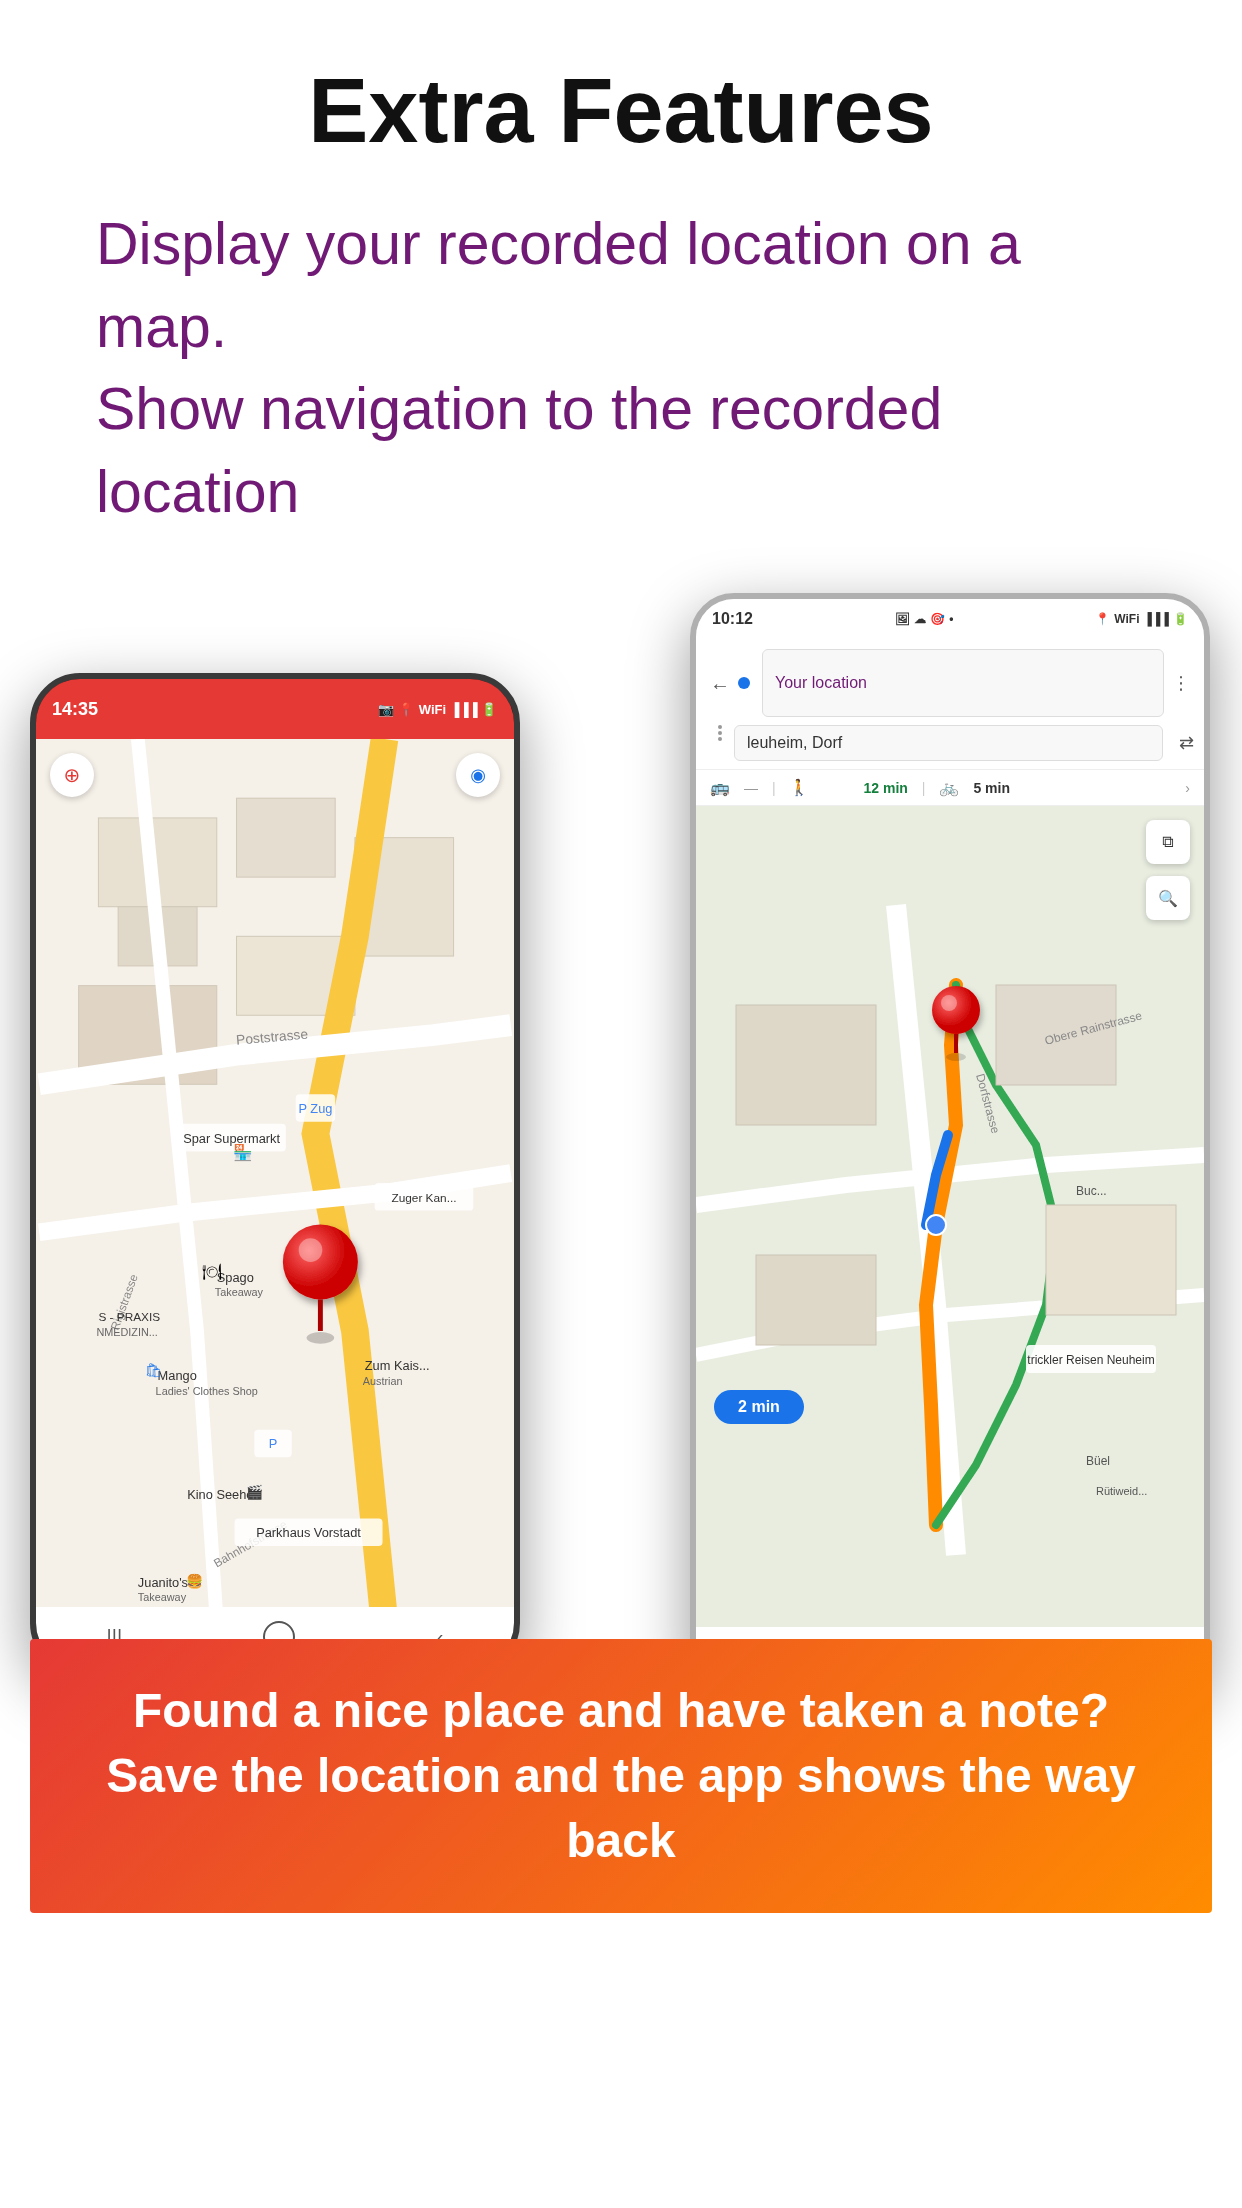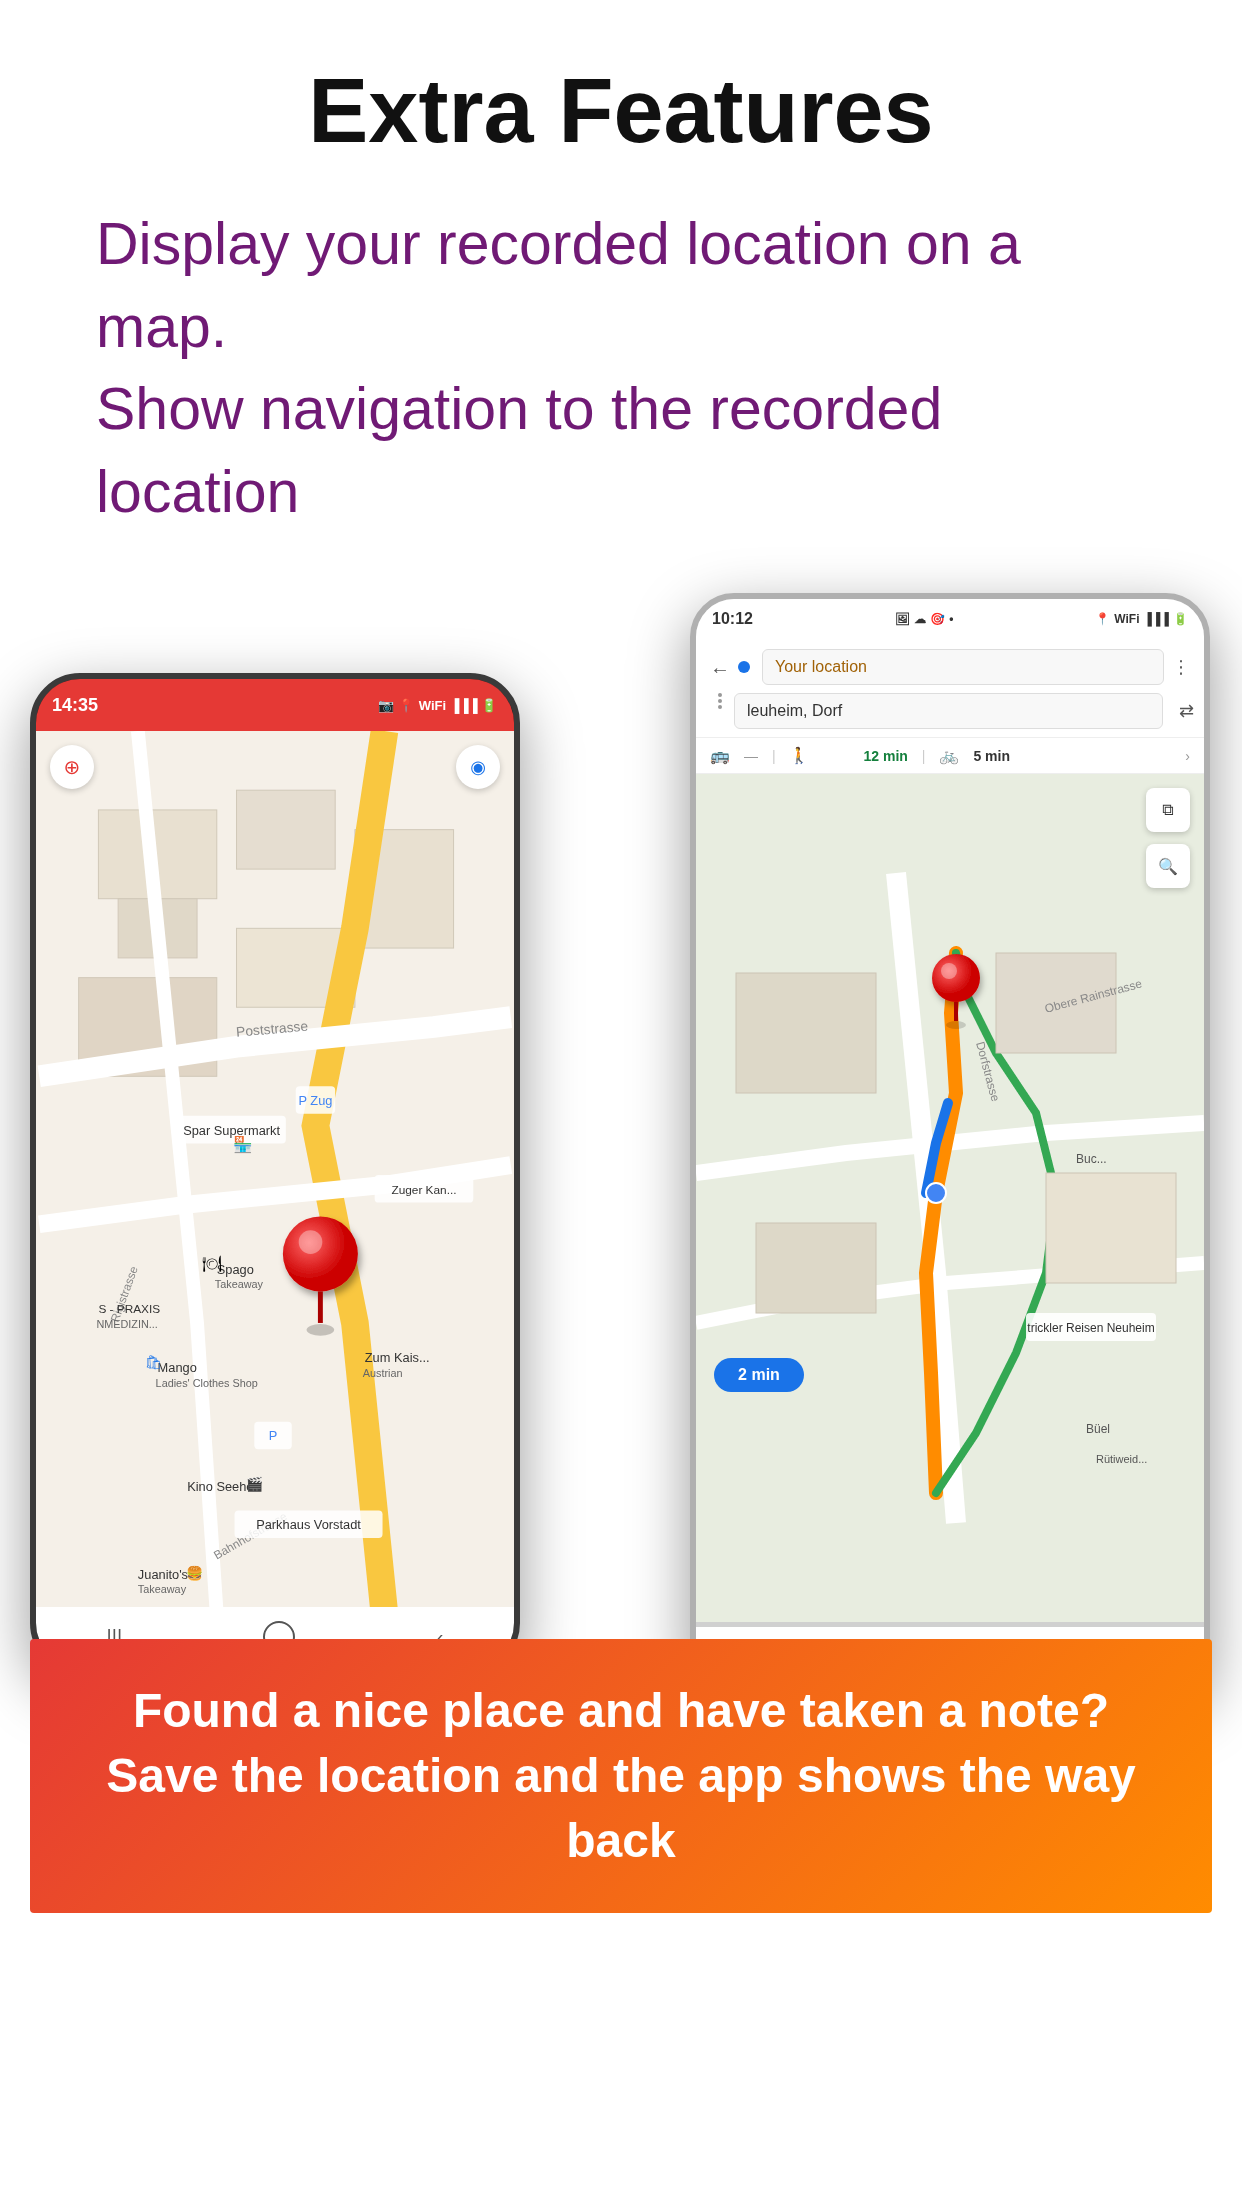--- a/index.html
+++ b/index.html
@@ -193,9 +193,9 @@
       background: #f8f8f8;
       border: 1px solid #ddd;
       border-radius: 6px;
-      padding: 8px 12px;
+      padding: 24px 12px;
       font-size: 16px;
-      color: #a16207;
+      color: #701a75;
     }
 
     .search-dot {

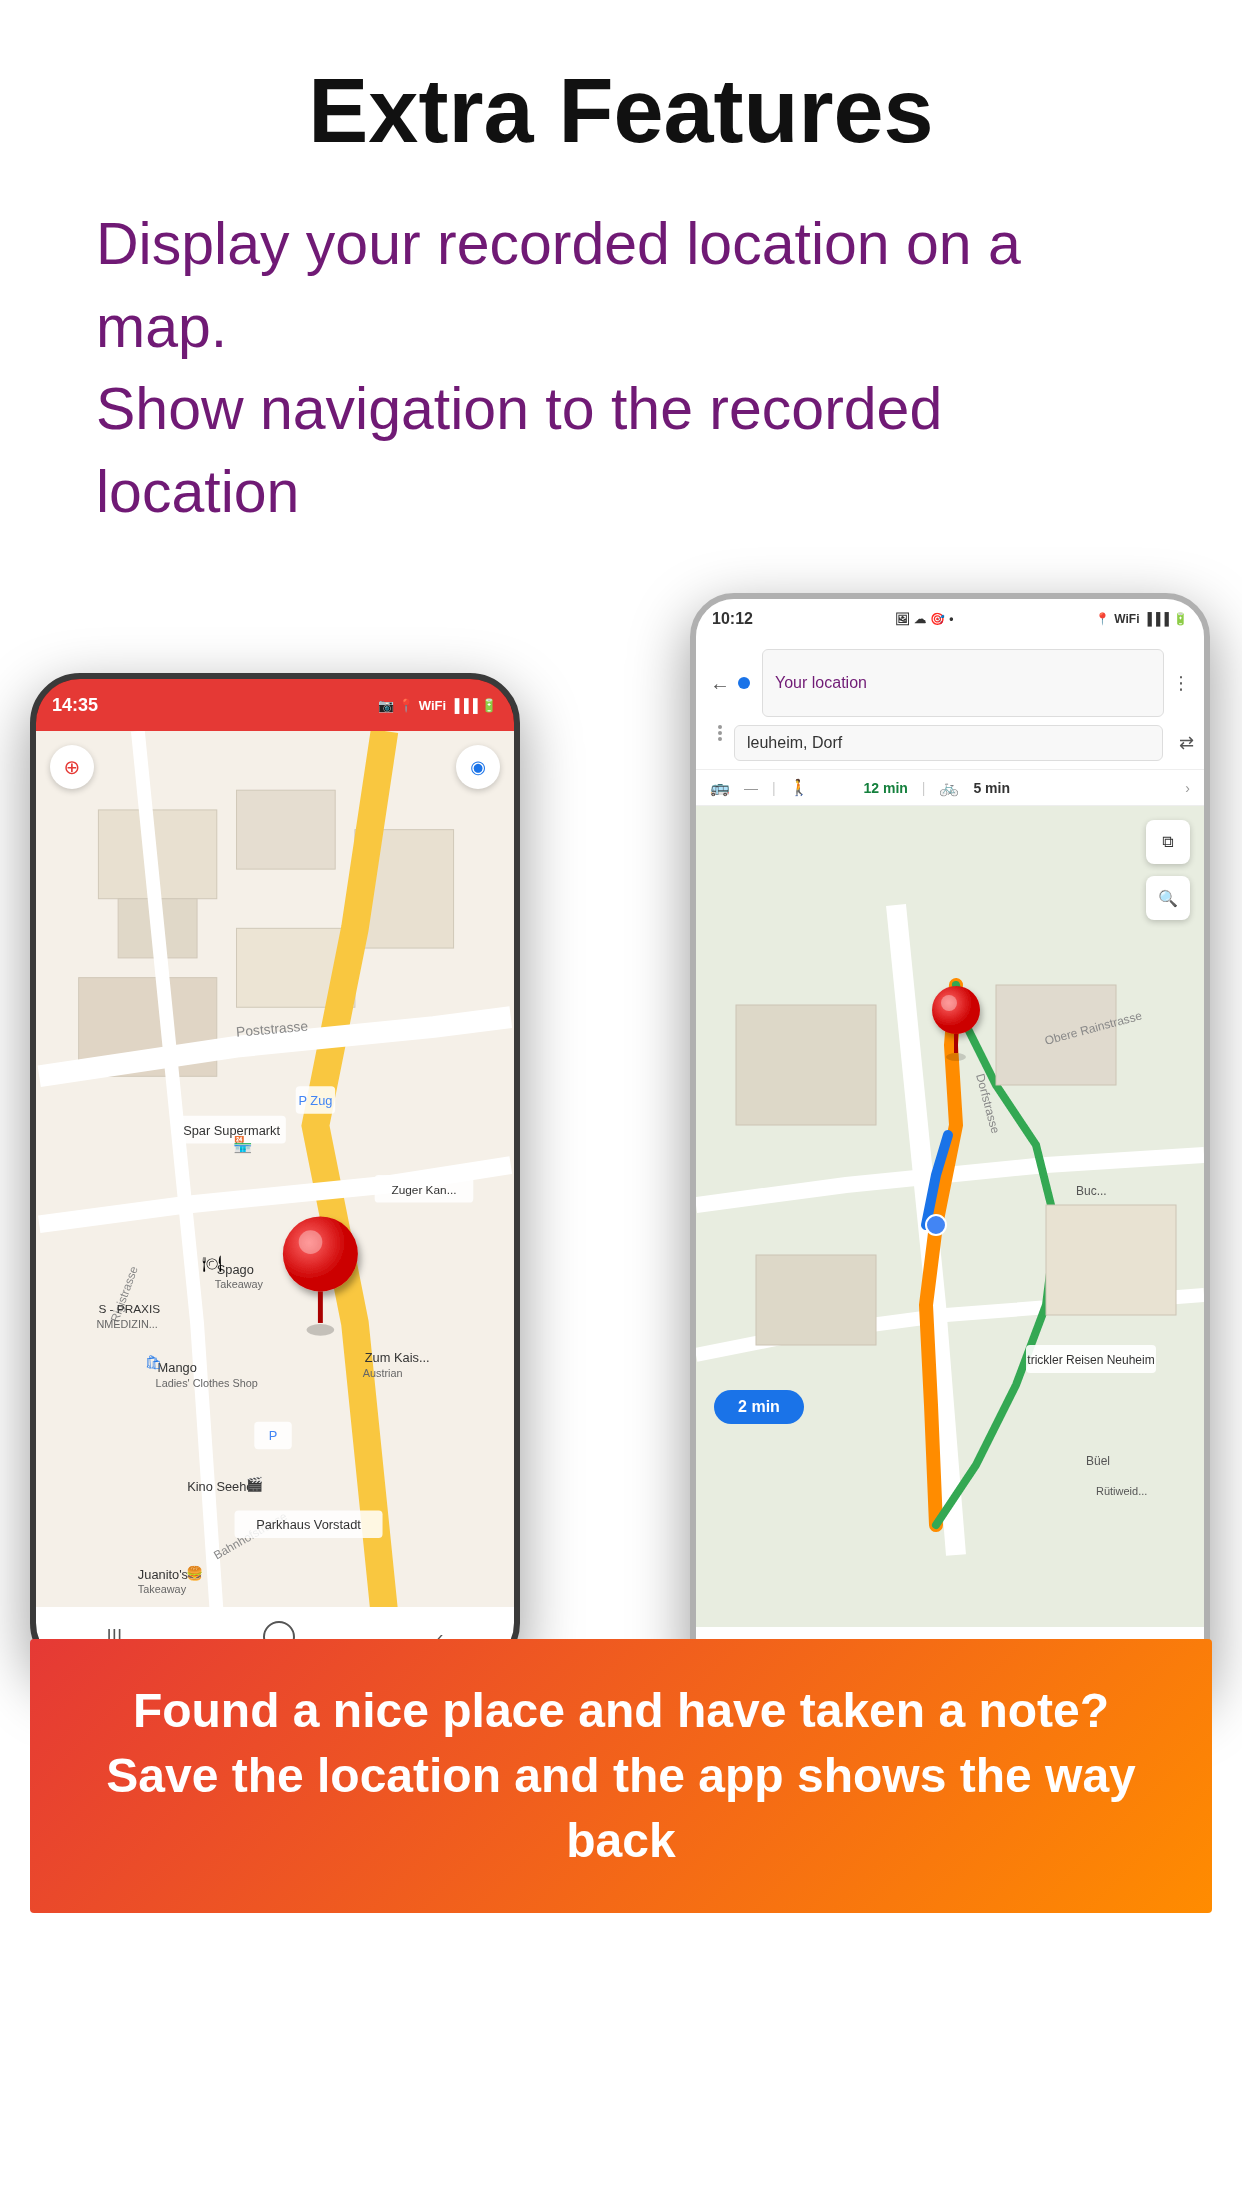--- a/index.html
+++ b/index.html
@@ -72,7 +72,7 @@
 
     .phone-left .status-bar {
       background: #e53935;
-      height: 52px;
+      height: 60px;
       display: flex;
       align-items: center;
       justify-content: space-between;

